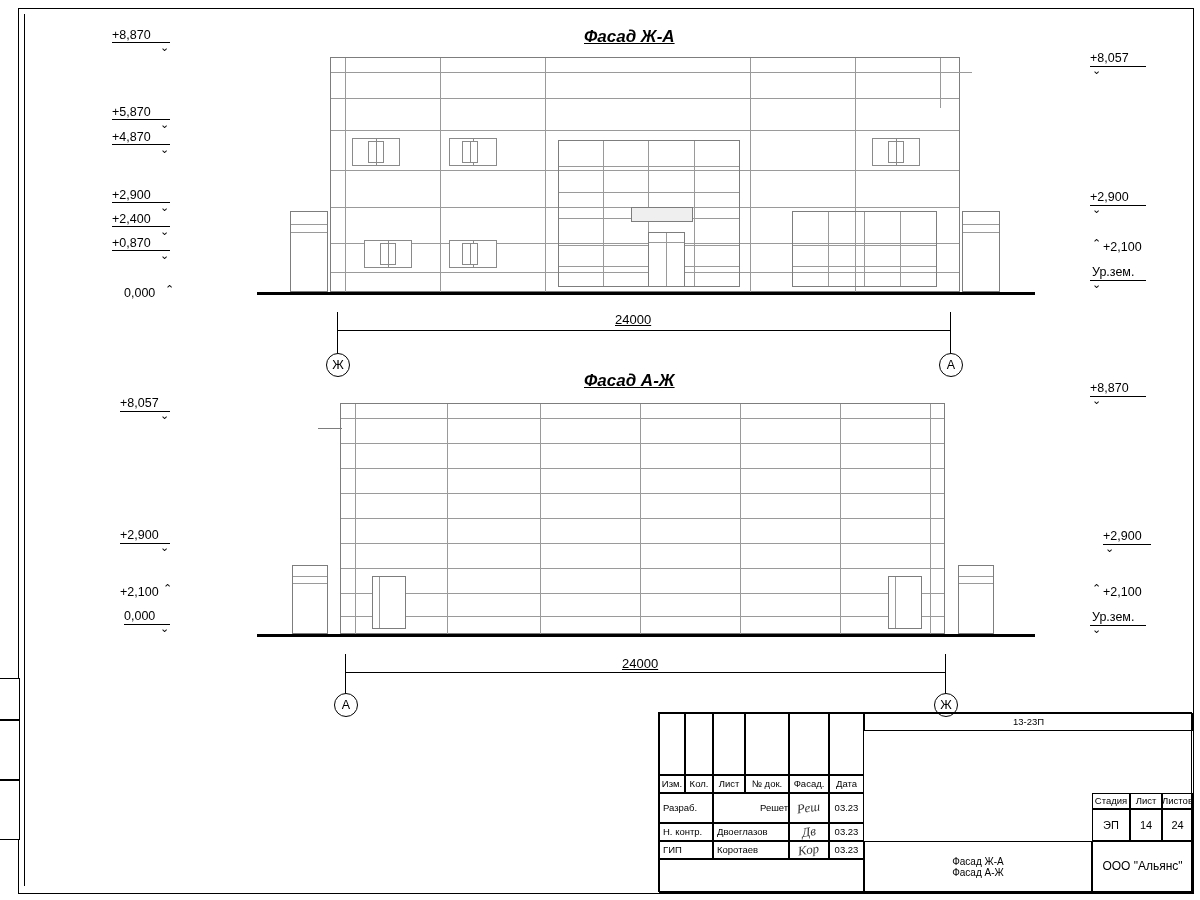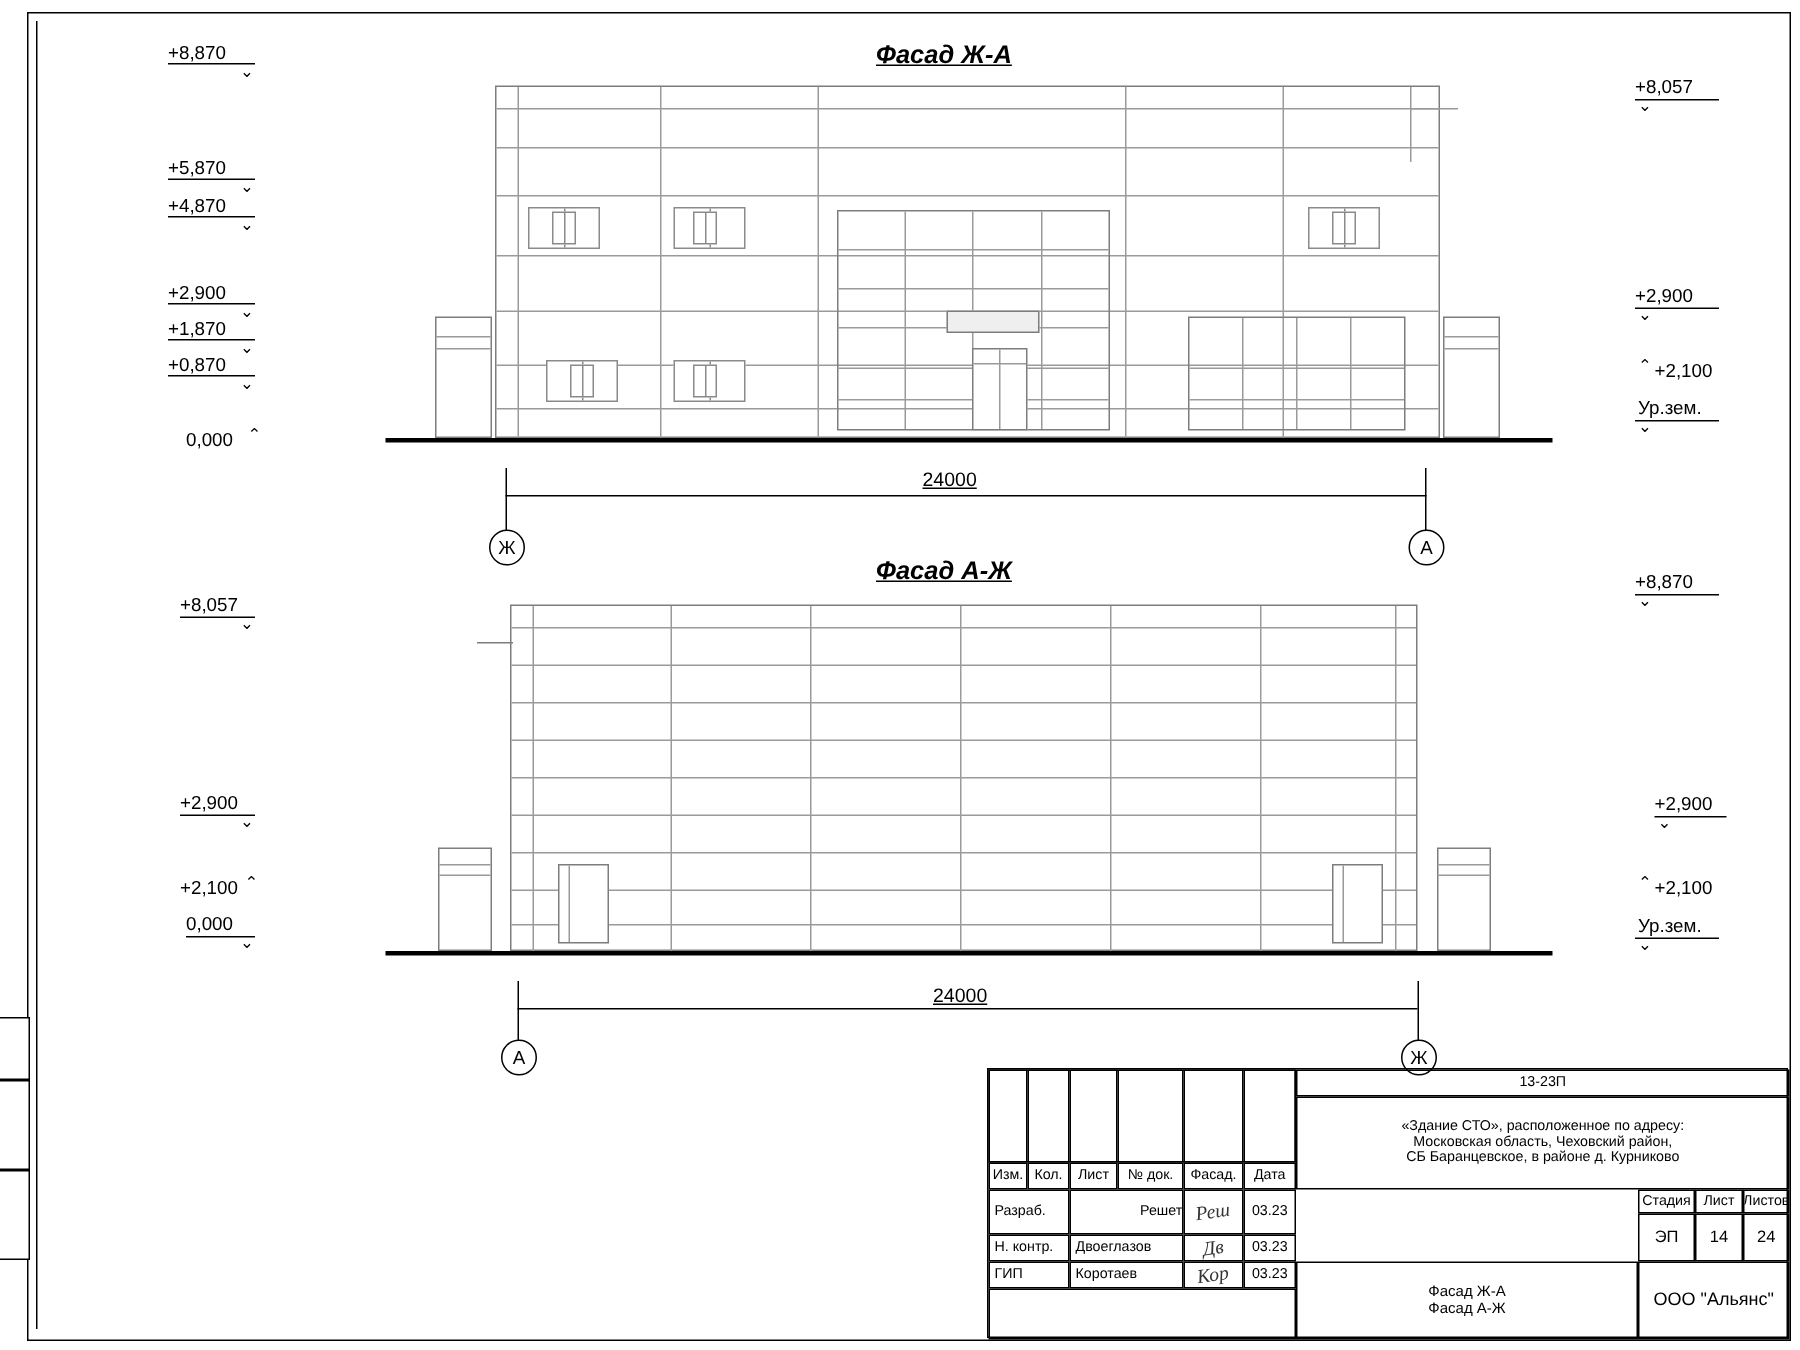--- a/index.html
+++ b/index.html
@@ -154,7 +154,7 @@
   <div class="tickmark" style="left:160px; top:201px;">⌄</div>
   <div class="ln ln-h" style="left:112px; top:202px; width:58px; background:#000;"></div>
 
-  <div class="lvl abs" style="left:112px; top:212px;">+1,870</div>
+  <div class="lvl abs" style="left:112px; top:212px;">+2,400</div>
   <div class="tickmark" style="left:160px; top:225px;">⌄</div>
   <div class="ln ln-h" style="left:112px; top:226px; width:58px; background:#000;"></div>
 

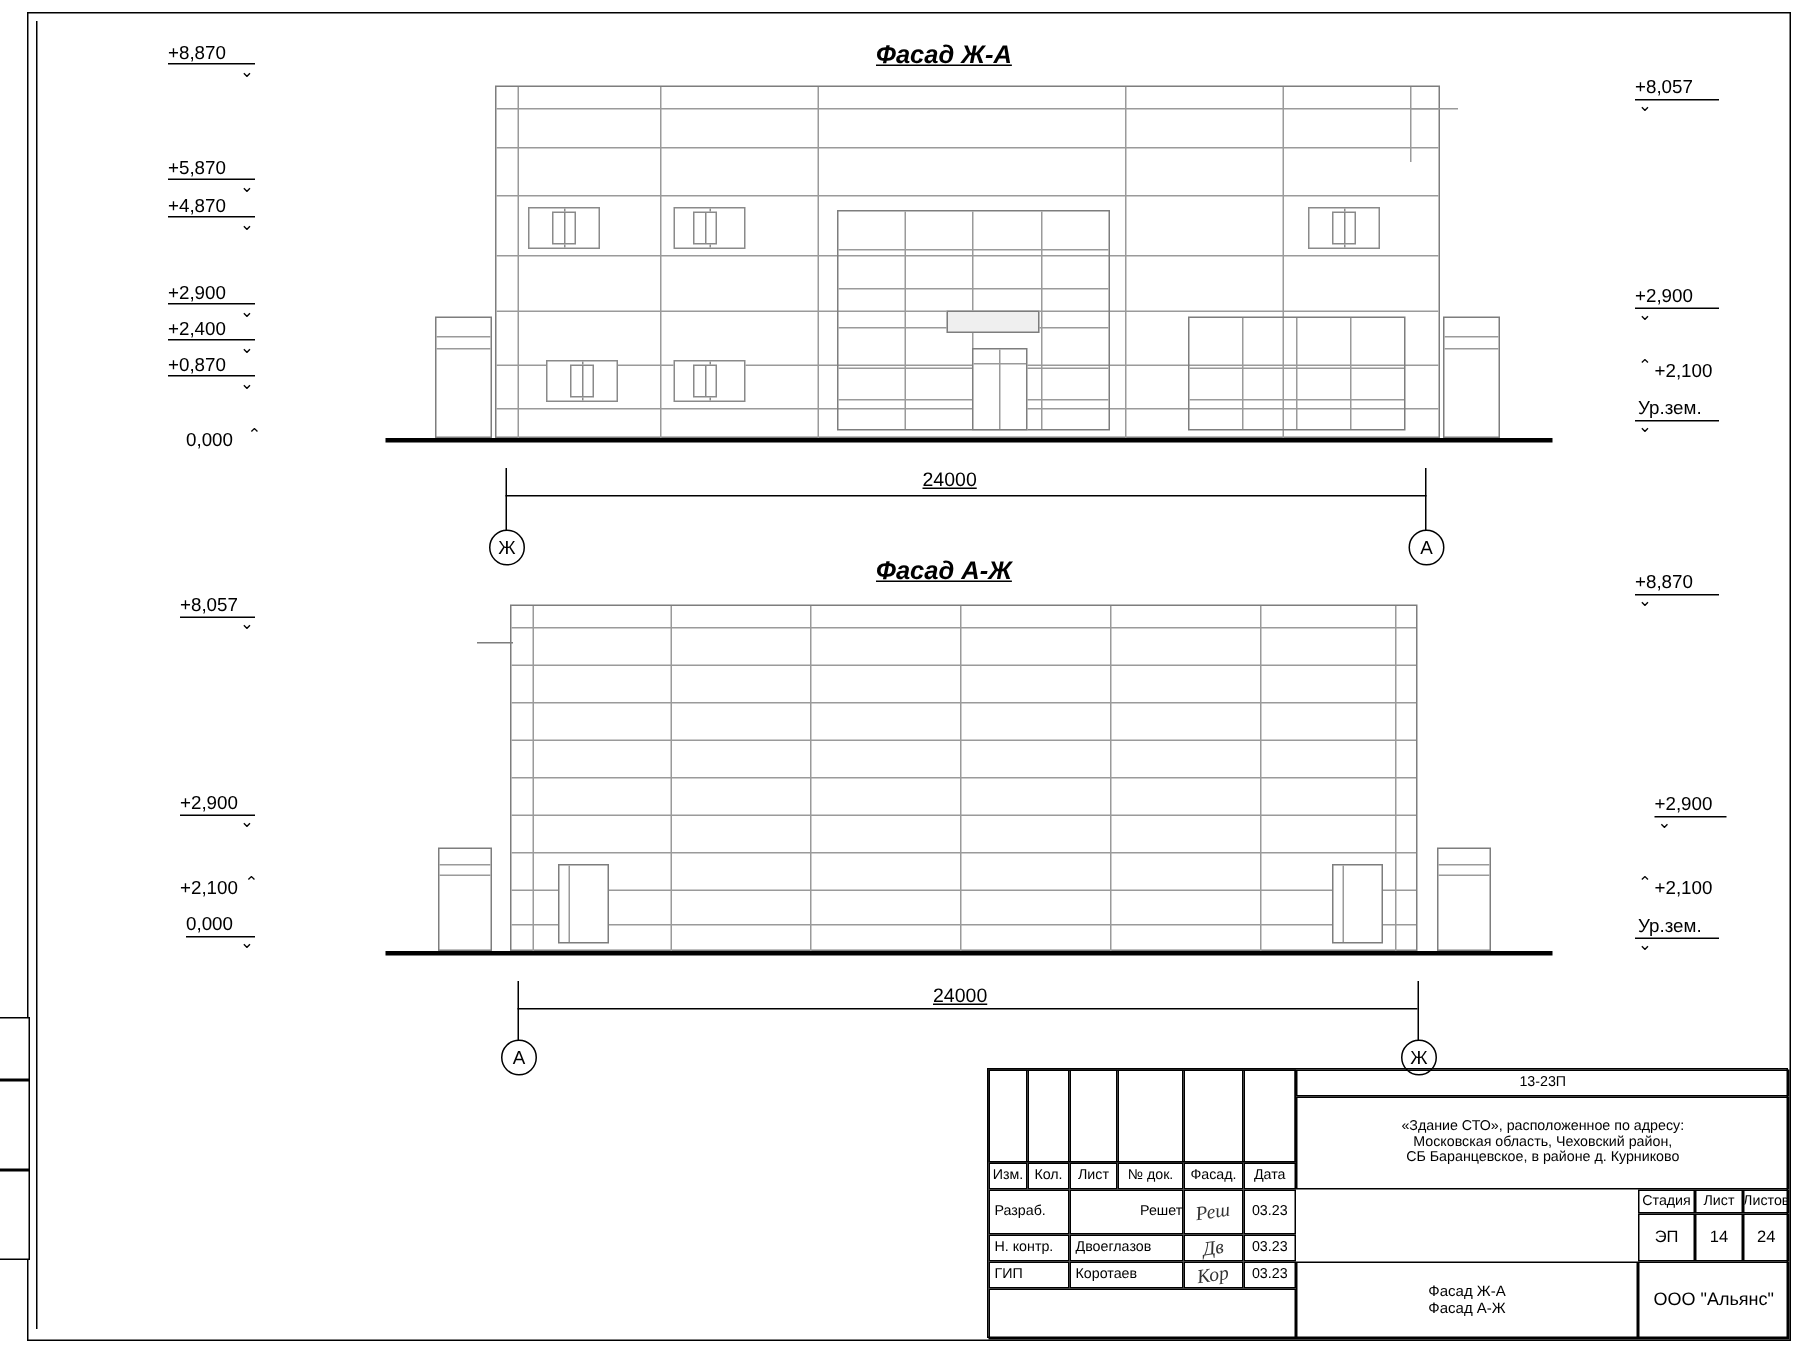--- a/index.html
+++ b/index.html
@@ -338,11 +338,6 @@
     <div class="cell" style="left:0; top:0; width:205px; height:62px;"></div>
     <div class="cell" style="left:205px; top:0; width:329px; height:18px;">13-23П</div>
 
-    <div class="cell" style="left:205px; top:18px; width:329px; height:62px; flex-direction:column;">
-      <span>«Здание СТО», расположенное по адресу:</span>
-      <span>Московская область, Чеховский район,</span>
-      <span>СБ Баранцевское, в районе д. Курниково</span>
-    </div>
 
     <div class="cell" style="left:0; top:62px; width:26px; height:18px;">Изм.</div>
     <div class="cell" style="left:26px; top:62px; width:28px; height:18px;">Кол.</div>

